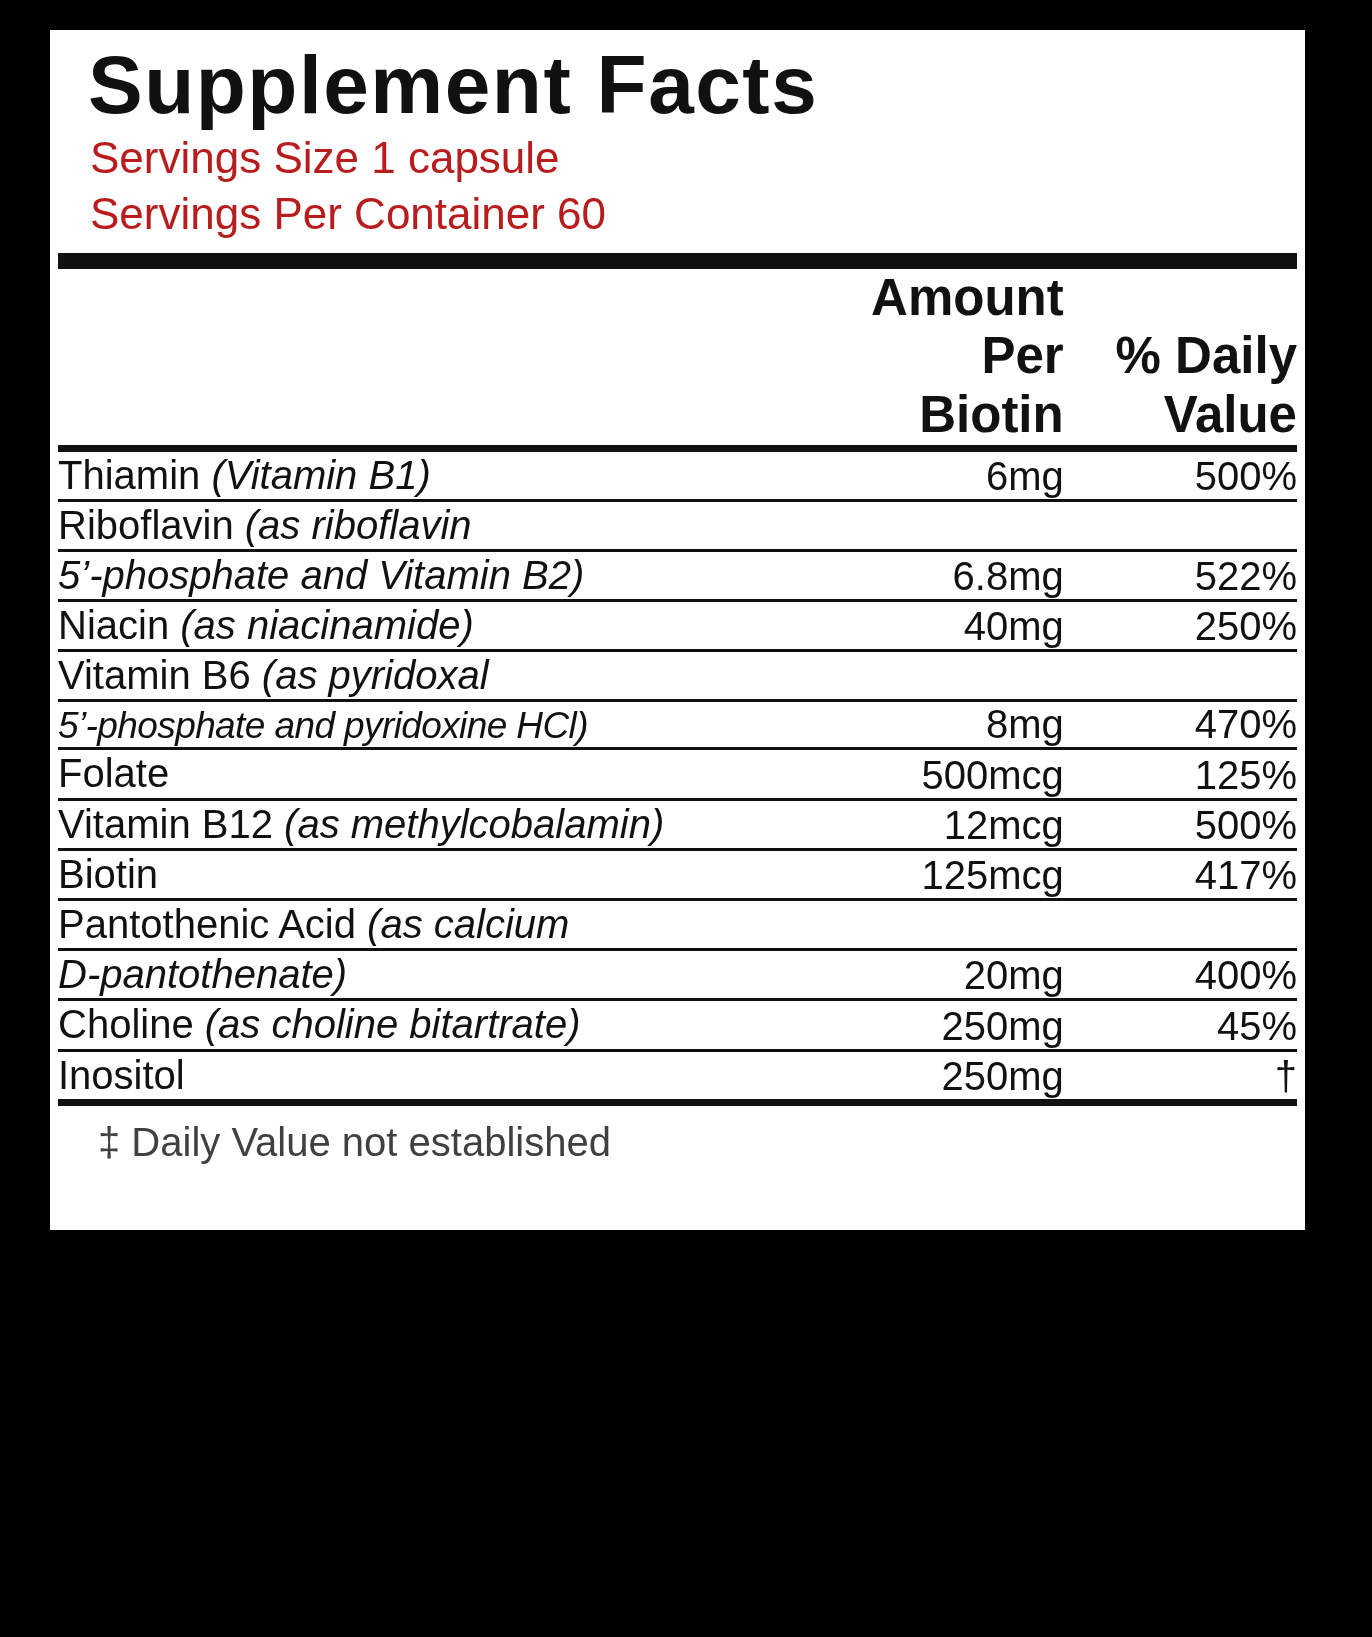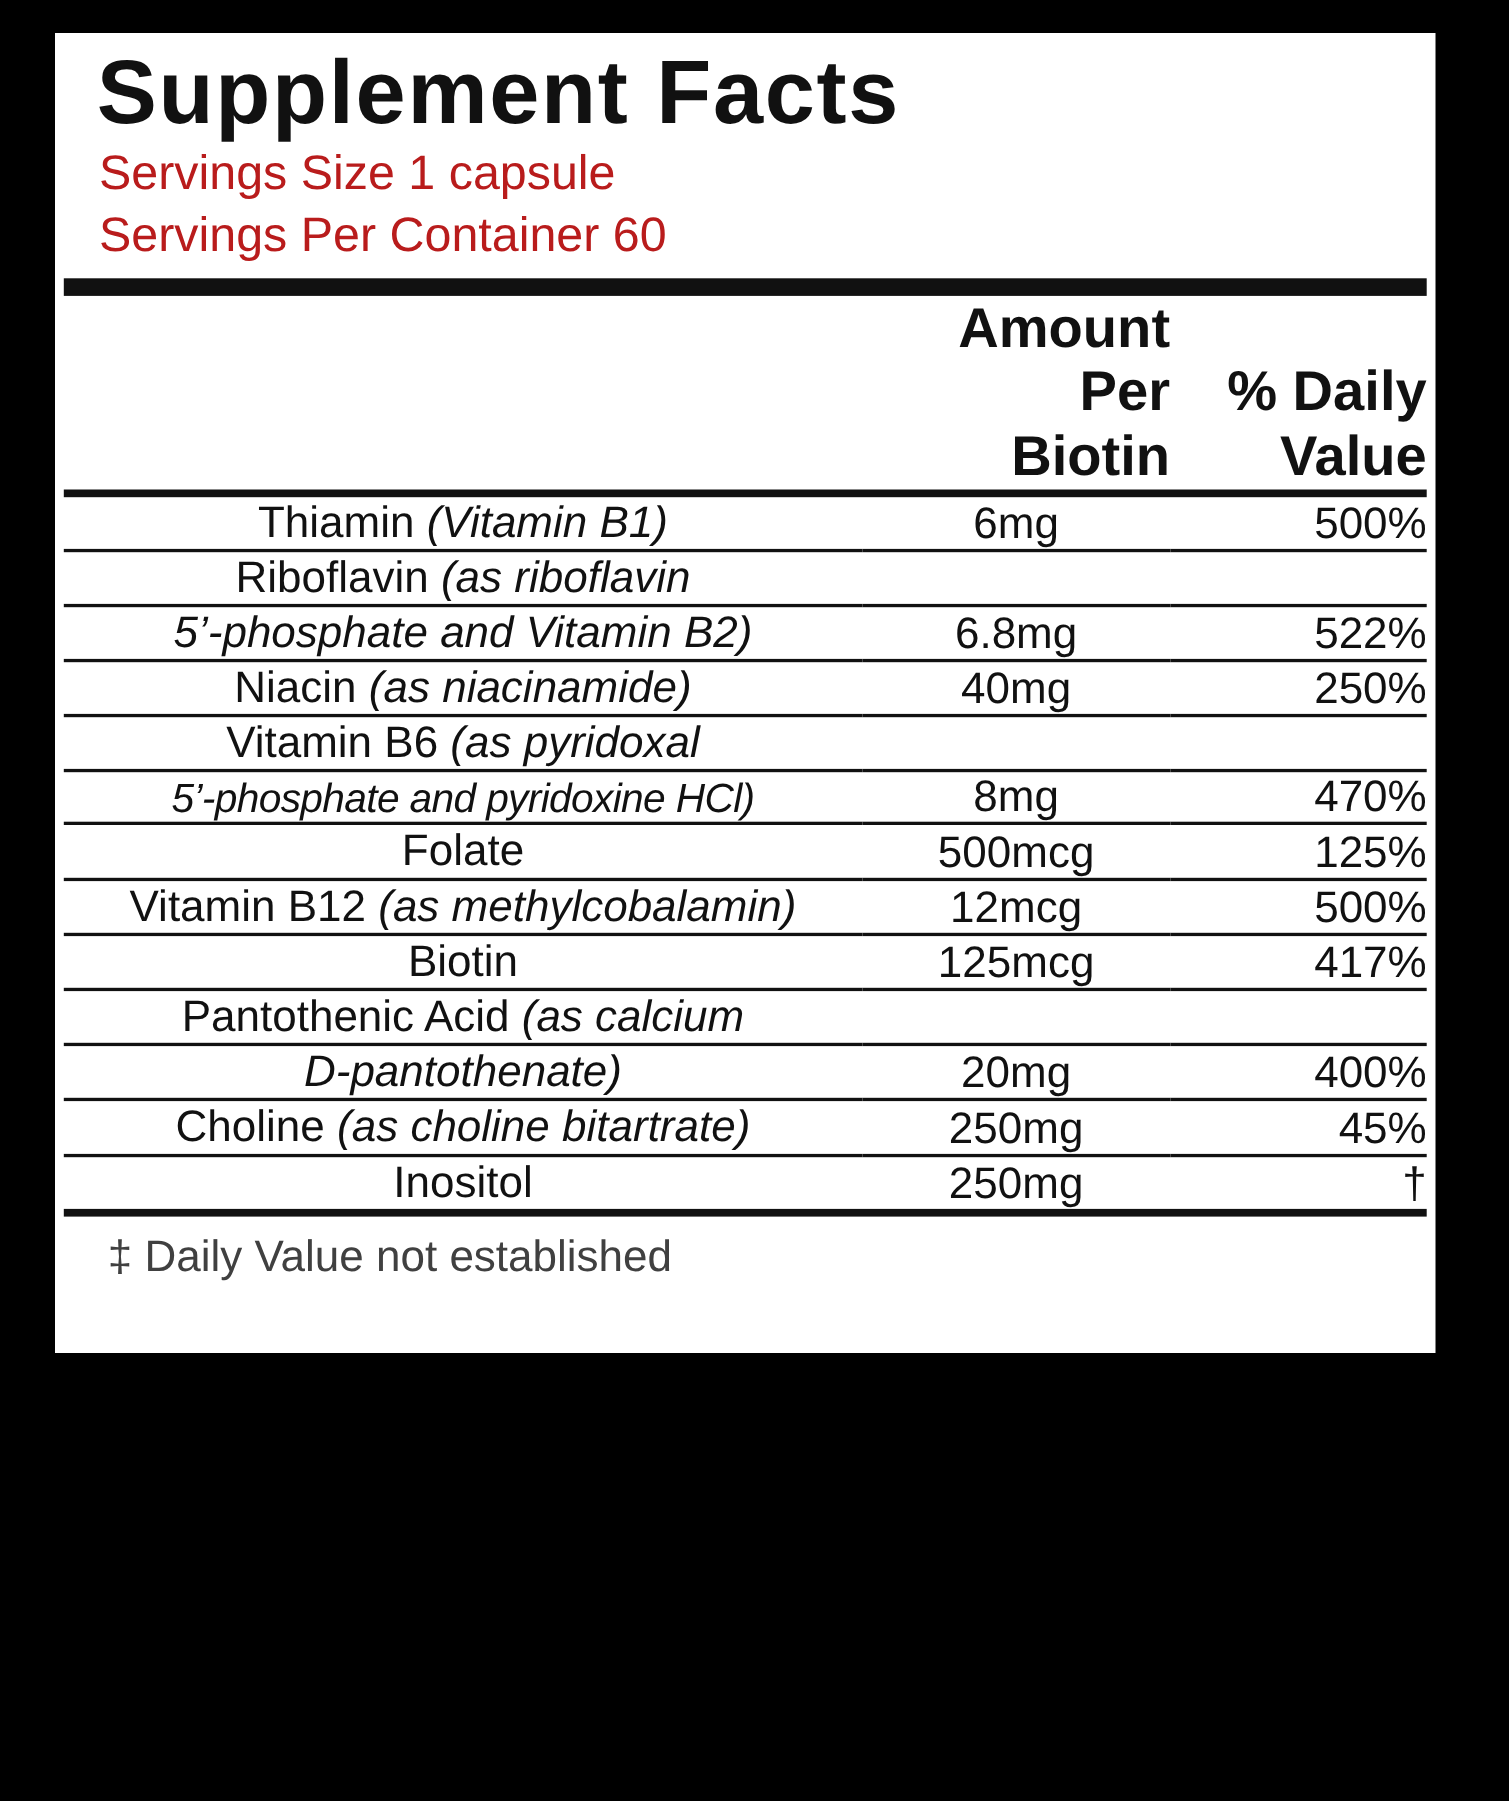--- a/index.html
+++ b/index.html
@@ -84,7 +84,6 @@
     padding: 4px 0 2px 28px;
     line-height: 1.18;
     white-space: nowrap;
-    text-align: center;
   }
   .row-name i {
     font-style: italic;

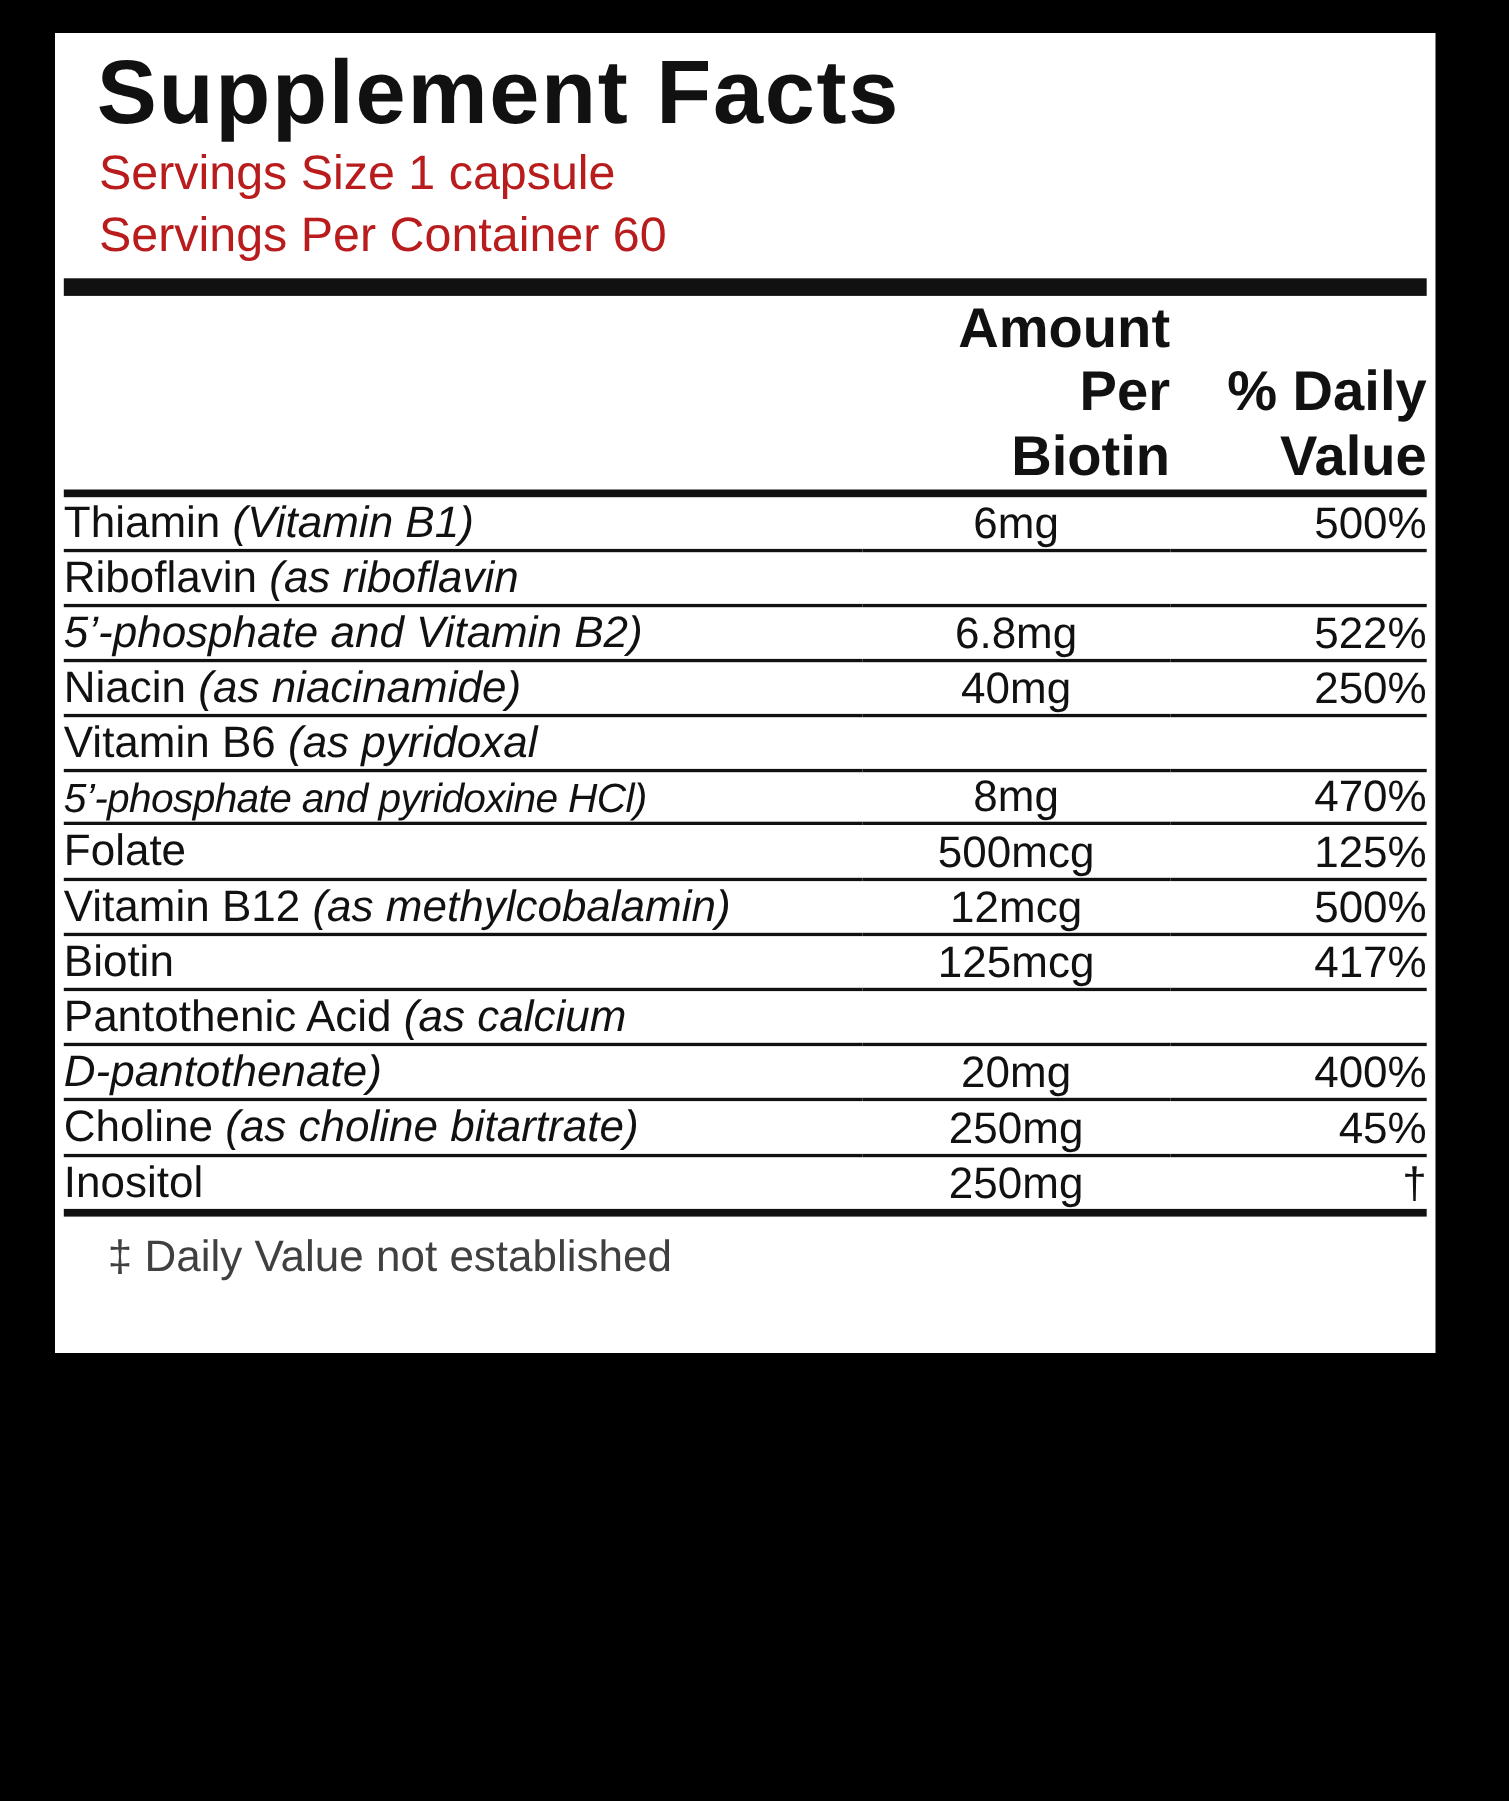--- a/index.html
+++ b/index.html
@@ -95,7 +95,7 @@
   .row-amt {
     font-size: 40px;
     color: #111;
-    text-align: center;
+    text-align: right;
     padding: 4px 6px 2px 6px;
     white-space: nowrap;
   }

